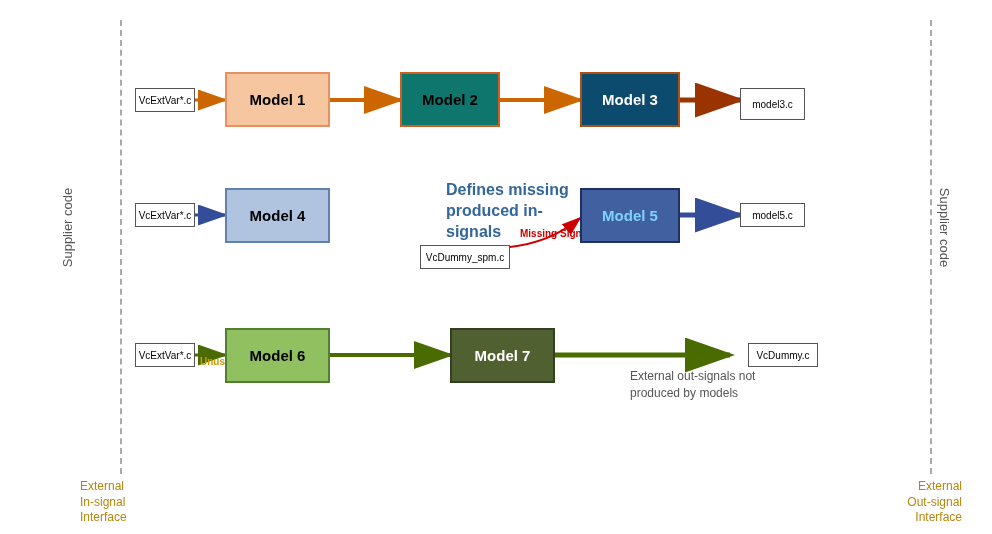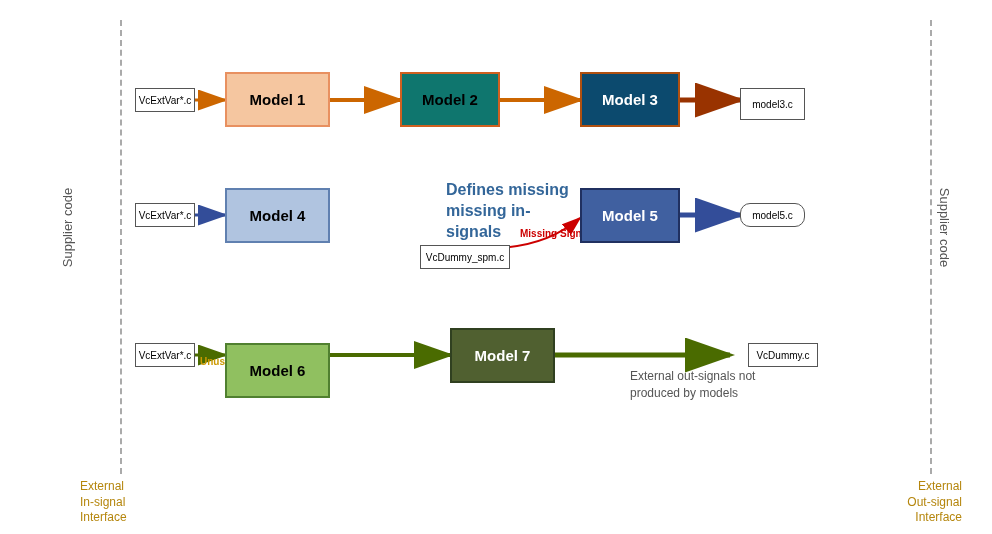--- a/index.html
+++ b/index.html
@@ -212,7 +212,7 @@
 
 <div style="position:absolute; left:446px; top:180px; font-size:16px; color:#336699; font-weight:bold; line-height:1.3; width:130px;">
   <span>Defines missing</span><br>
-  <span>missing in-signals</span>
+  <span>produced in-signals</span>
 </div>
 
 <div class="file-box" style="left:420px; top:245px; width:90px; height:24px; font-size:10px;">

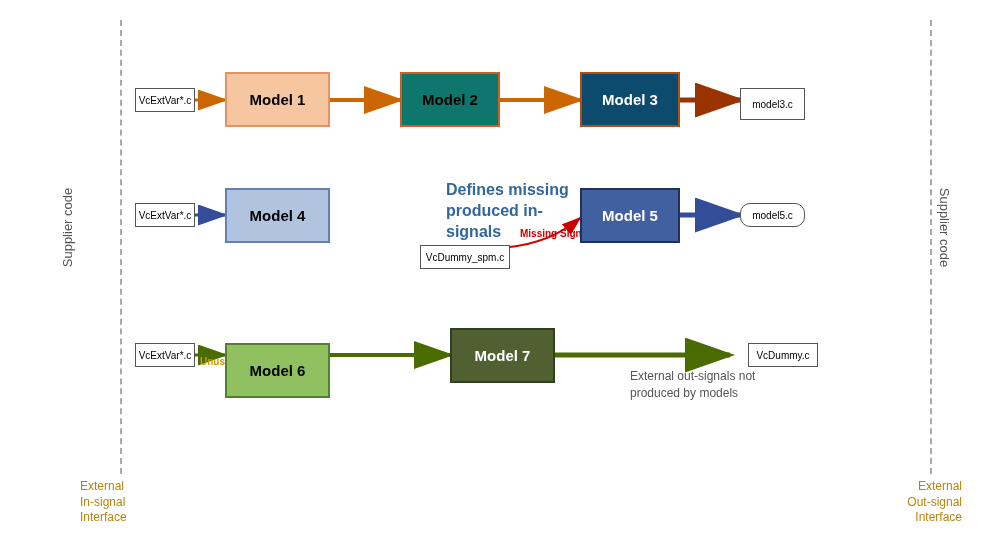--- a/index.html
+++ b/index.html
@@ -102,7 +102,7 @@
     .model-orange-mid { background: #0f766e; border: 2px solid #d06020; }
     .model-orange-dark { background: #0c4a6e; border: 2px solid #b05010; }
     .model-blue-light { background: #b0c4e0; border: 2px solid #6080b0; }
-    .model-blue-dark { background: #4060a0; border: 2px solid #203060; color: #ffffff; }
+    .model-blue-dark { background: #4060a0; border: 2px solid #203060; color: #7dd3fc; }
     .model-green-light { background: #90c060; border: 2px solid #508030; margin-top: 15px; }
     .model-green-dark { background: #506030; border: 2px solid #304020; color: #fff; }
 

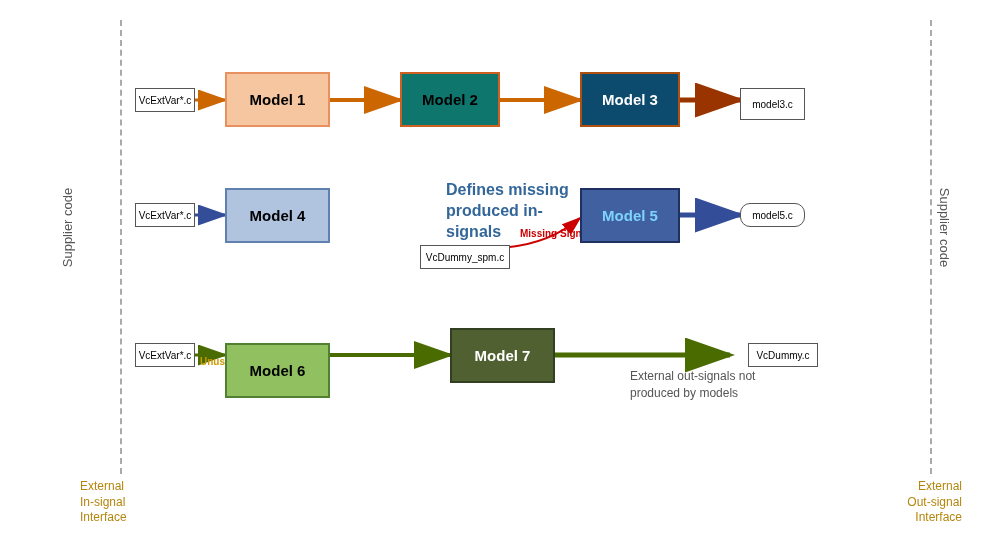--- a/index.html
+++ b/index.html
@@ -227,7 +227,7 @@
   <span>Model 5</span>
 </div>
 
-<div class="file-box" style="left:740px; top:203px; width:65px; height:24px; font-size:10px;border-radius:10px;">
+<div class="file-box" style="left:740px; top:203px; width:65px; height:24px; font-size:10px;">
   <span>model5.c</span>
 </div>
 

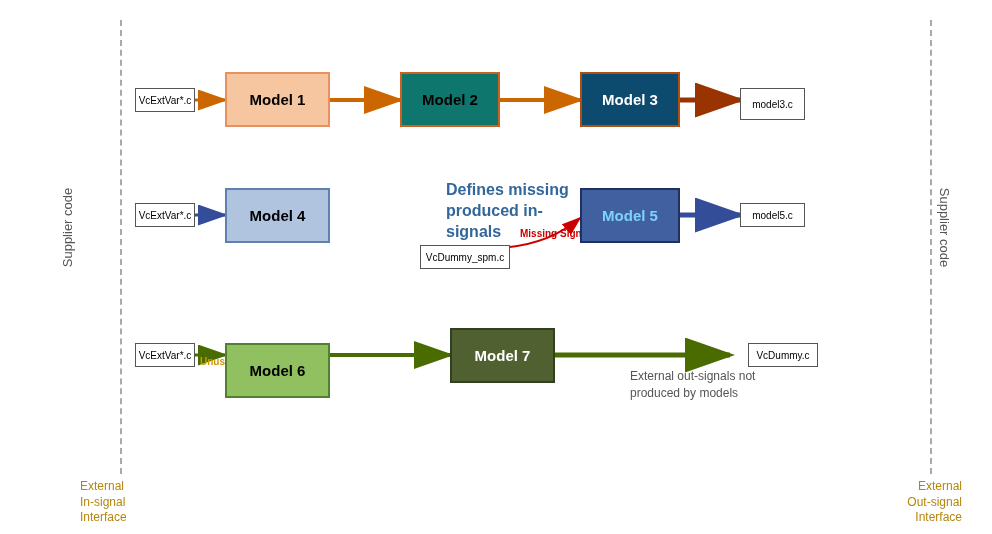--- a/index.html
+++ b/index.html
@@ -103,7 +103,7 @@
     .model-orange-dark { background: #0c4a6e; border: 2px solid #b05010; }
     .model-blue-light { background: #b0c4e0; border: 2px solid #6080b0; }
     .model-blue-dark { background: #4060a0; border: 2px solid #203060; color: #7dd3fc; }
-    .model-green-light { background: #90c060; border: 2px solid #508030; margin-top: 15px; }
+    .model-green-light { background: #90c060; border: 2px solid #508030; }
     .model-green-dark { background: #506030; border: 2px solid #304020; color: #fff; }
 
     svg.arrows-layer {

